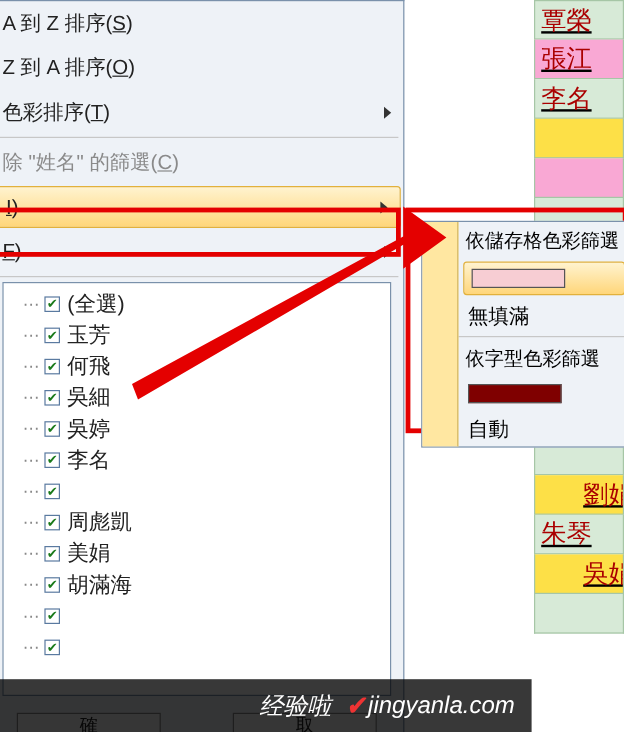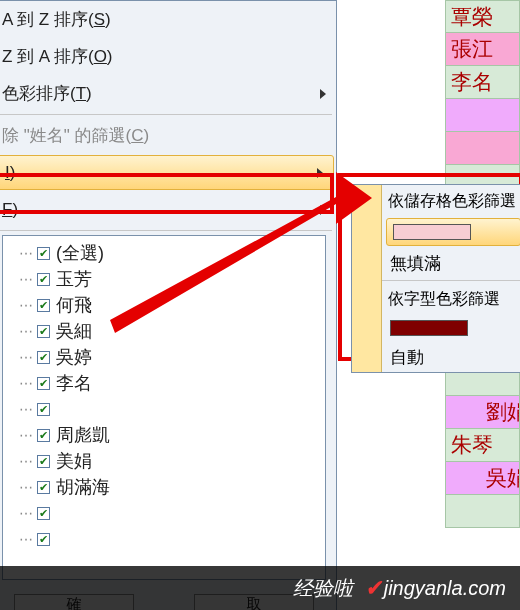--- a/index.html
+++ b/index.html
@@ -7,7 +7,7 @@
 .stage{position:relative;width:520px;height:610px;}
 
 
-.cells{position:absolute;right:0;top:0;width:75px;height:566px;}
+.cells{position:absolute;right:0;top:0;width:75px;height:566px;text-decoration:underline;}
 .cell{height:33px;border:1px solid #a6c6a6;border-top:none;display:flex;align-items:center;padding-left:5px;font-size:21px;color:#a00;white-space:nowrap;overflow:hidden;}
 .cell.green{background:#d7ead7;}
 .cell.white{background:#f9a8d4;}

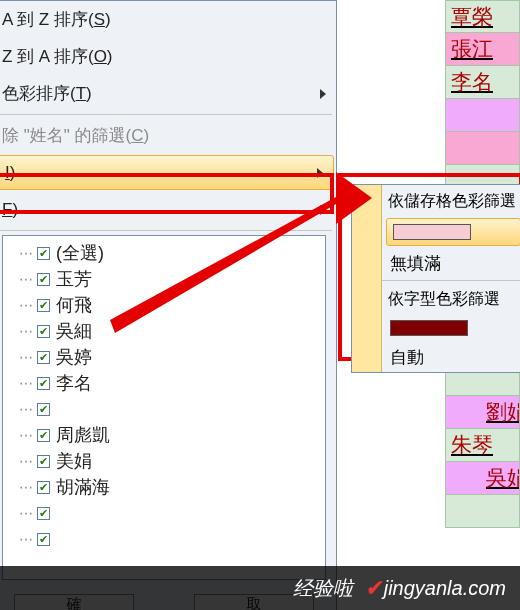--- a/index.html
+++ b/index.html
@@ -11,7 +11,7 @@
 .cell{height:33px;border:1px solid #a6c6a6;border-top:none;display:flex;align-items:center;padding-left:5px;font-size:21px;color:#a00;white-space:nowrap;overflow:hidden;}
 .cell.green{background:#d7ead7;}
 .cell.white{background:#f9a8d4;}
-.cell.pink{background:#f0abfc;padding-left:40px;}
+.cell.pink{background:#fde047;padding-left:40px;}
 .cells .cell:first-child{border-top:1px solid #a6c6a6;}
 
 

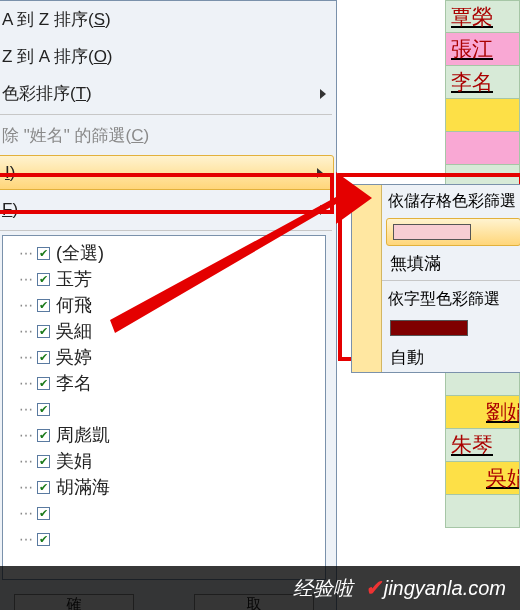--- a/index.html
+++ b/index.html
@@ -54,7 +54,7 @@
 .big-arrow{position:absolute;z-index:5;left:0;top:0;pointer-events:none;}
 
 
-.wm{position:absolute;left:0;bottom:0;width:520px;height:44px;background:rgba(0,0,0,0.78);display:flex;align-items:center;justify-content:flex-end;padding-right:14px;color:#fff;font-size:20px;font-style:italic;z-index:10;}
+.wm{position:absolute;left:0;bottom:0;width:443px;height:44px;background:rgba(0,0,0,0.78);display:flex;align-items:center;justify-content:flex-end;padding-right:14px;color:#fff;font-size:20px;font-style:italic;z-index:10;}
 .wm .v{color:#e33;display:inline-block;transform:rotate(-6deg);margin:0 2px;font-weight:bold;}
 .wm .brand{margin-right:10px;}
 </style>

